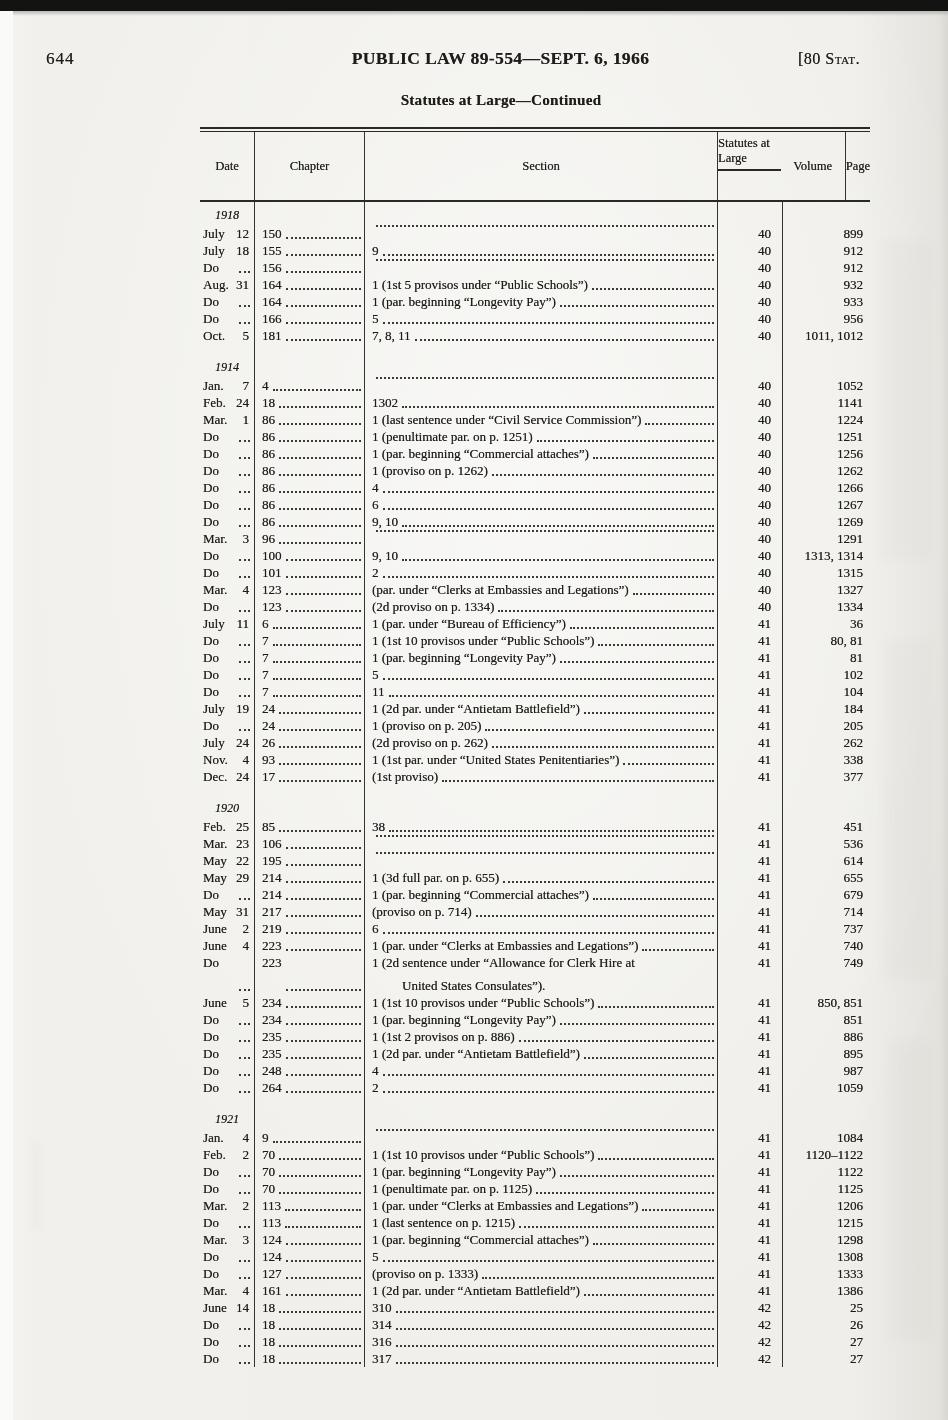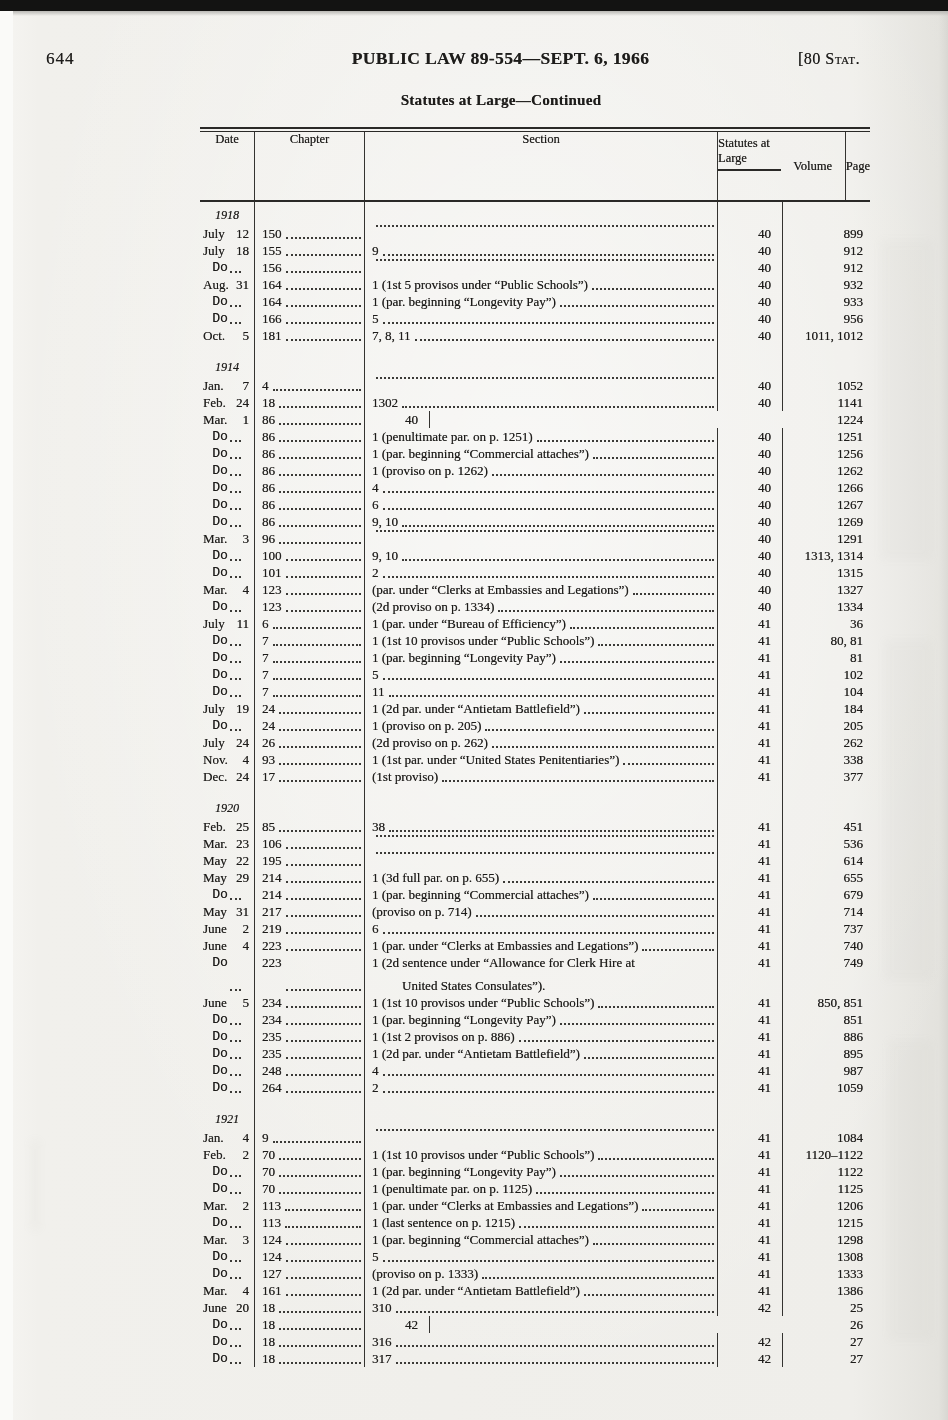--- a/index.html
+++ b/index.html
@@ -28,7 +28,7 @@
   .stattable *{box-sizing:border-box;}
   .toprule{height:5px;border-top:2px solid #2a2927;border-bottom:1px solid #2a2927;}
   .thead{display:flex;height:70px;border-bottom:2px solid #2a2927;font-size:12.5px;}
-  .hc{display:flex;justify-content:center;}
+  .hc{display:flex;align-items:center;justify-content:center;}
   .hc.date{flex:0 0 55px;border-right:1px solid #343330;}
   .hc.chapter{flex:0 0 110px;border-right:1px solid #343330;}
   .hc.section{flex:0 0 353px;border-right:1px solid #343330;}

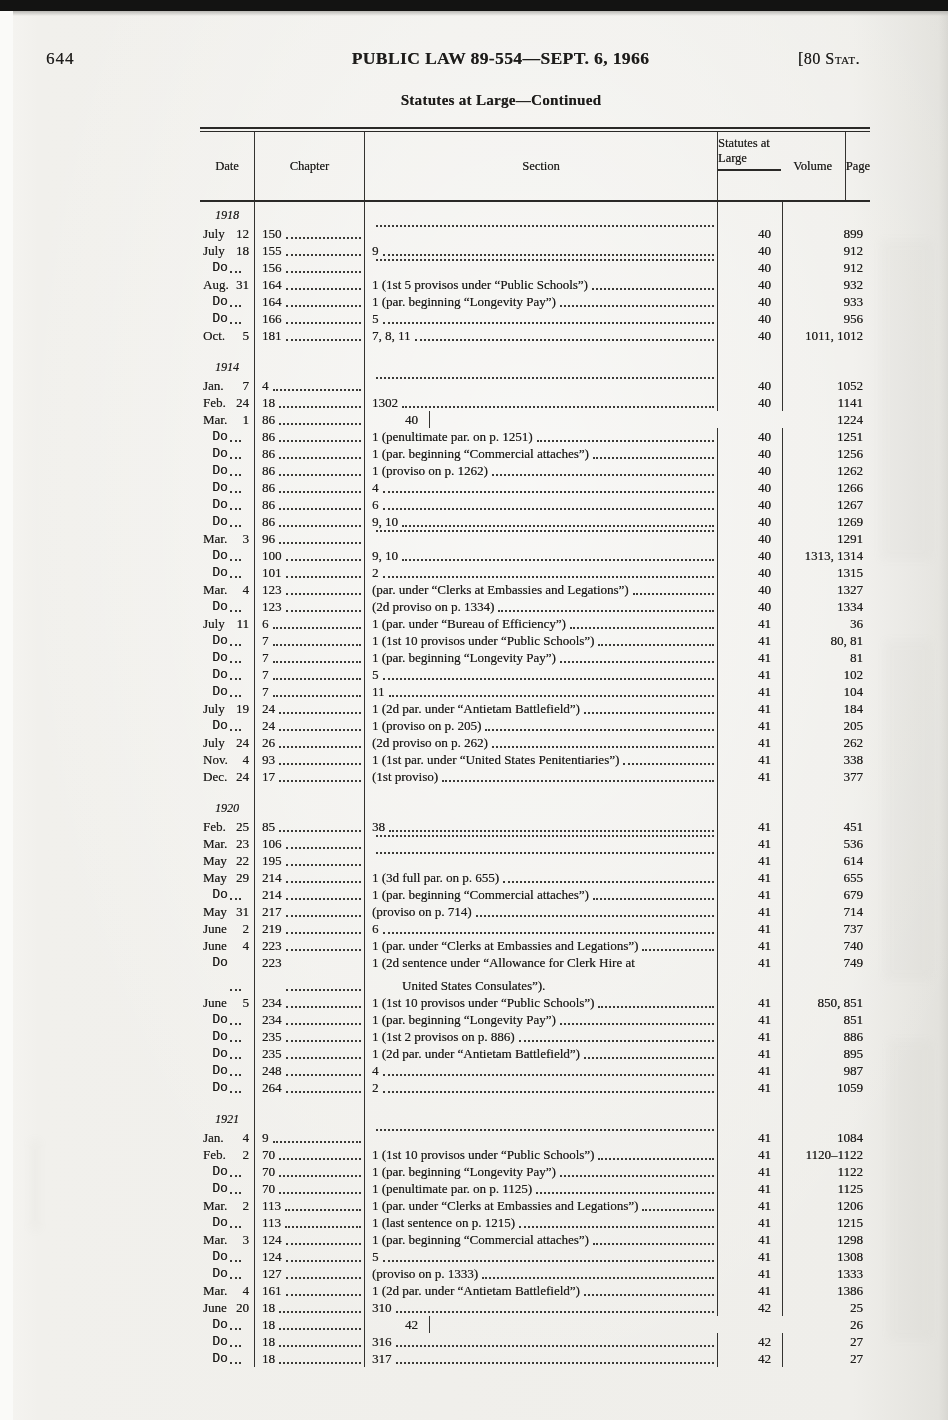--- a/index.html
+++ b/index.html
@@ -41,7 +41,7 @@
   .tbody{font-size:13px;line-height:17px;}
   .row{display:flex;align-items:stretch;min-height:17px;}
   .c-date{flex:0 0 55px;border-right:1px solid #343330;display:flex;justify-content:space-between;padding:0 5px 0 3px;}
-  .c-date.dorow{justify-content:center;padding-right:4px;font-family:Liberation Mono, monospace;}
+  .c-date.dorow{justify-content:space-between;padding-right:4px;}
   .c-ch{flex:0 0 110px;border-right:1px solid #343330;display:flex;padding-left:7px;}
   .c-sec{flex:0 0 353px;border-right:1px solid #343330;padding-left:7px;}
   .secline{display:flex;}

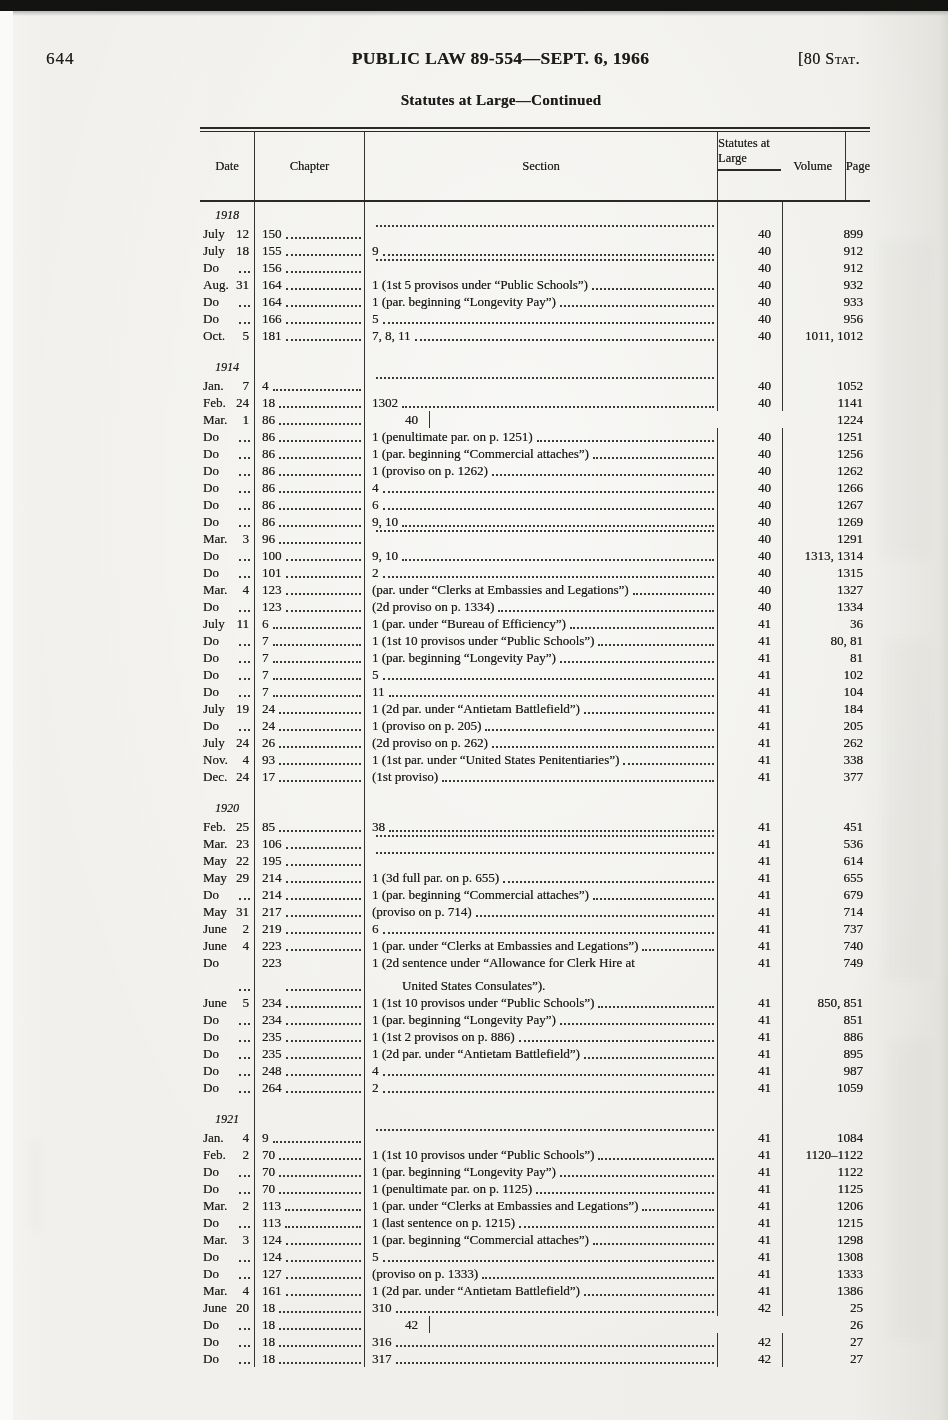--- a/index.html
+++ b/index.html
@@ -283,6 +283,12 @@
             <span class="txt">86</span>
             <span class="lead"></span>
           </div>
+          <div class="c-sec">
+            <div class="secline">
+              <span class="txt">1 (last sentence under “Civil Service Commission”)</span>
+              <span class="lead"></span>
+            </div>
+          </div>
           <div class="c-vol">40</div>
           <div class="c-page">1224</div>
         </div>

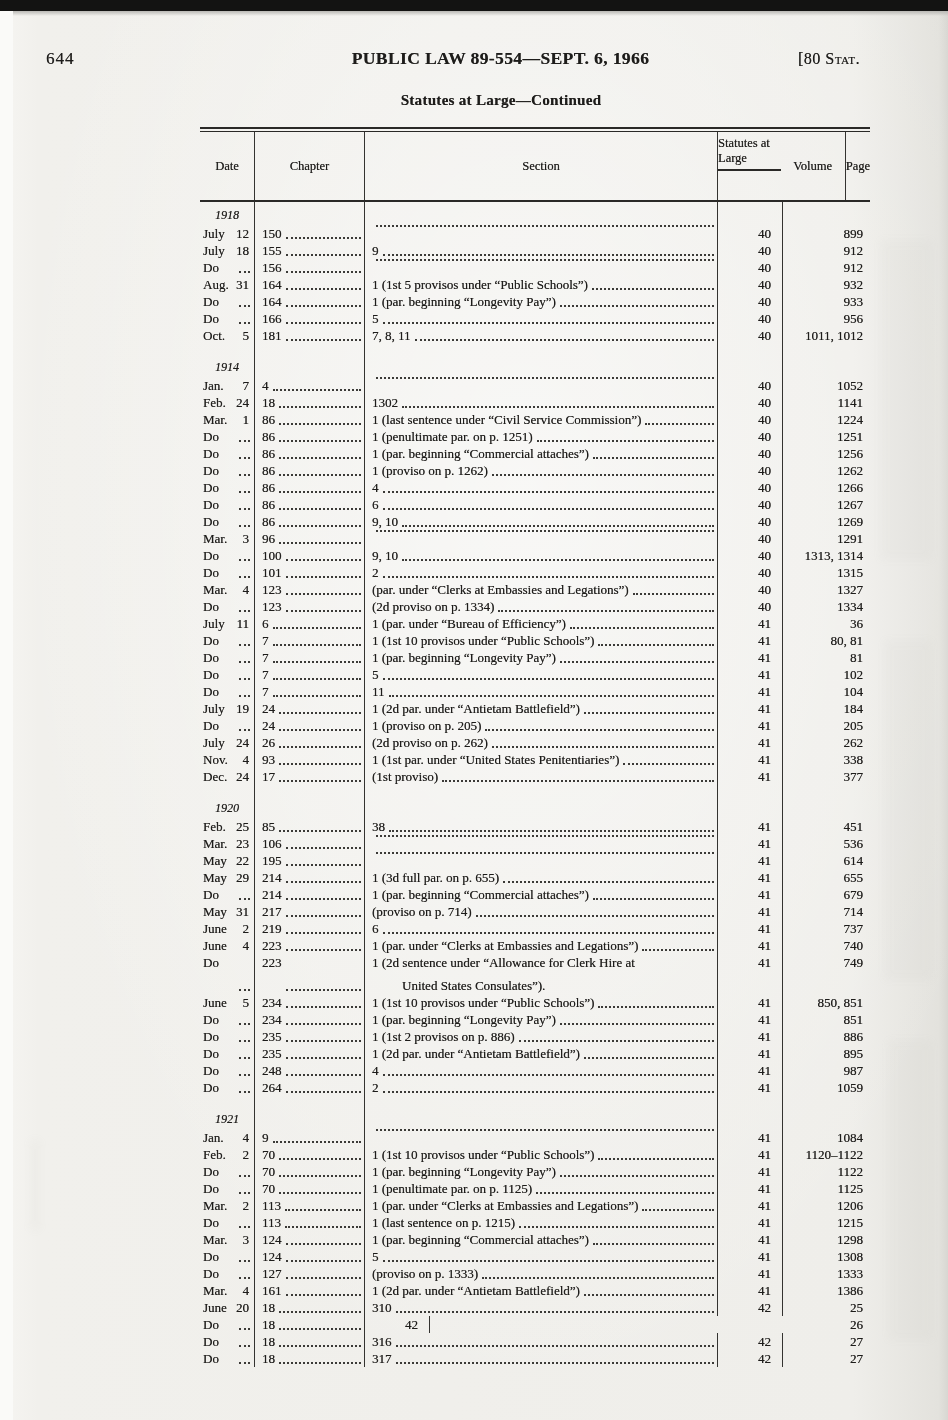--- a/index.html
+++ b/index.html
@@ -1141,7 +1141,7 @@
         <div class="row">
           <div class="c-date">
             <span class="dmon">June</span>
-            <span class="dday">20</span>
+            <span class="dday">14</span>
           </div>
           <div class="c-ch">
             <span class="txt">18</span>

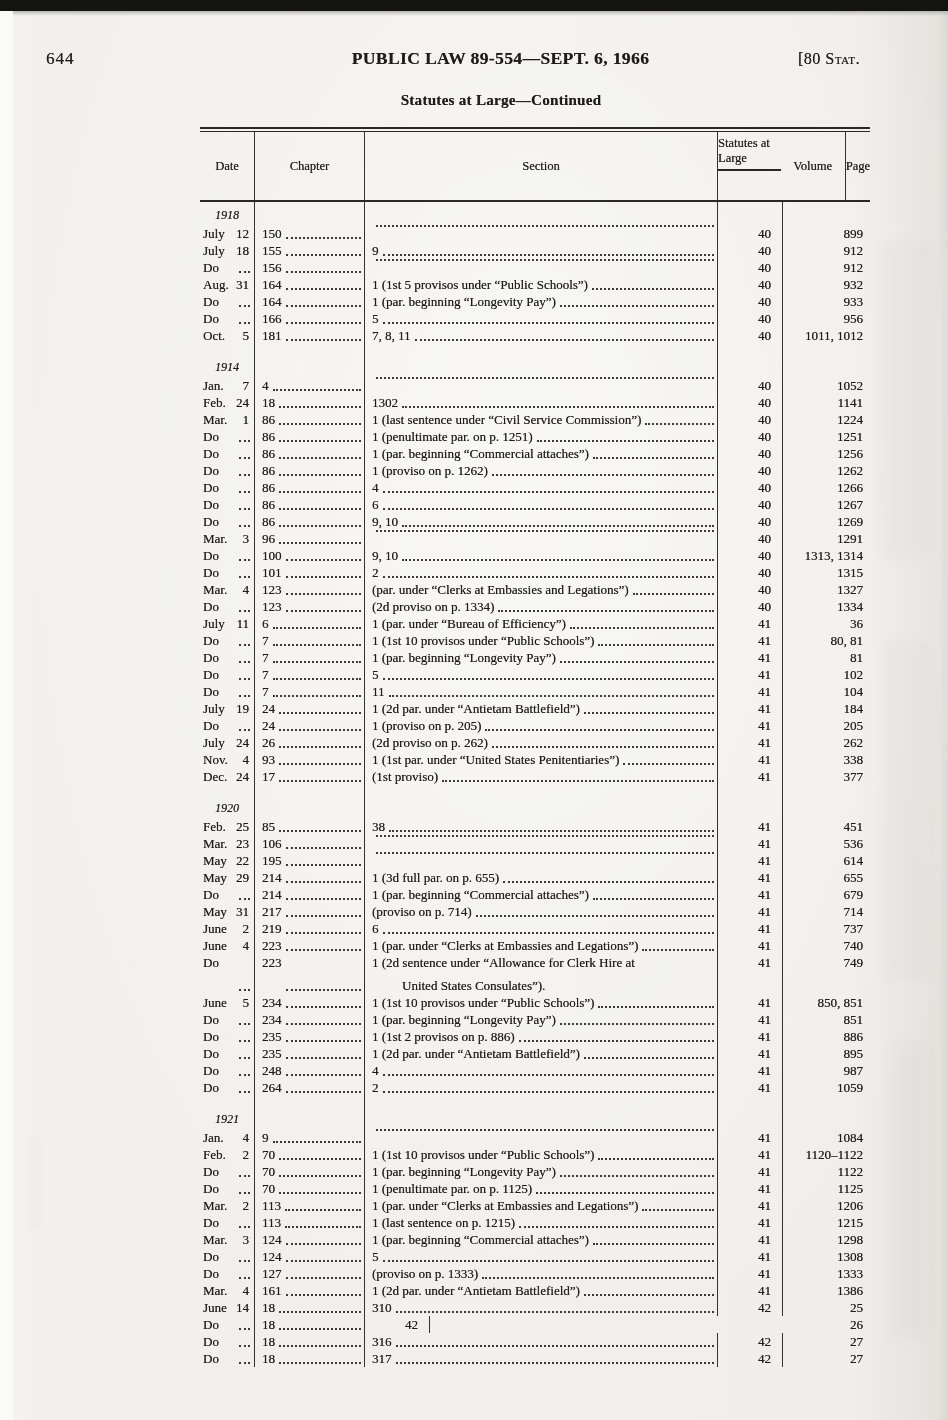--- a/index.html
+++ b/index.html
@@ -1165,6 +1165,12 @@
             <span class="txt">18</span>
             <span class="lead"></span>
           </div>
+          <div class="c-sec">
+            <div class="secline">
+              <span class="txt">314</span>
+              <span class="lead"></span>
+            </div>
+          </div>
           <div class="c-vol">42</div>
           <div class="c-page">26</div>
         </div>

